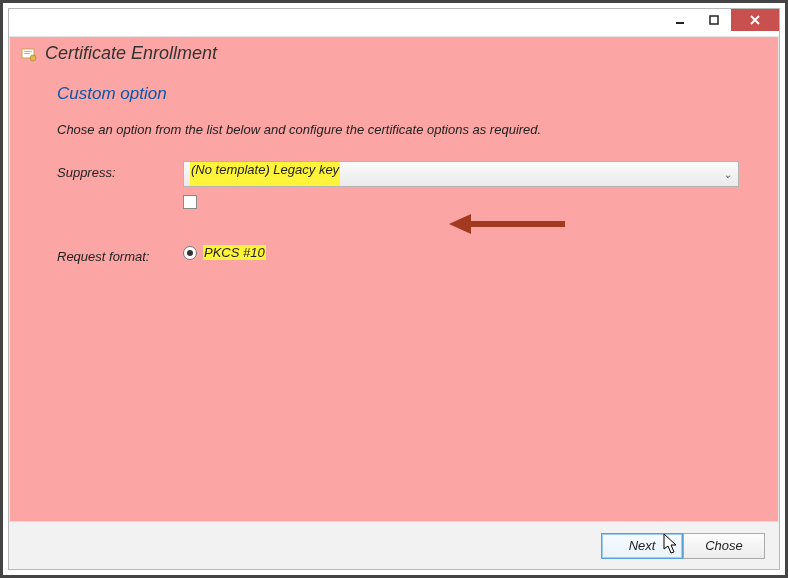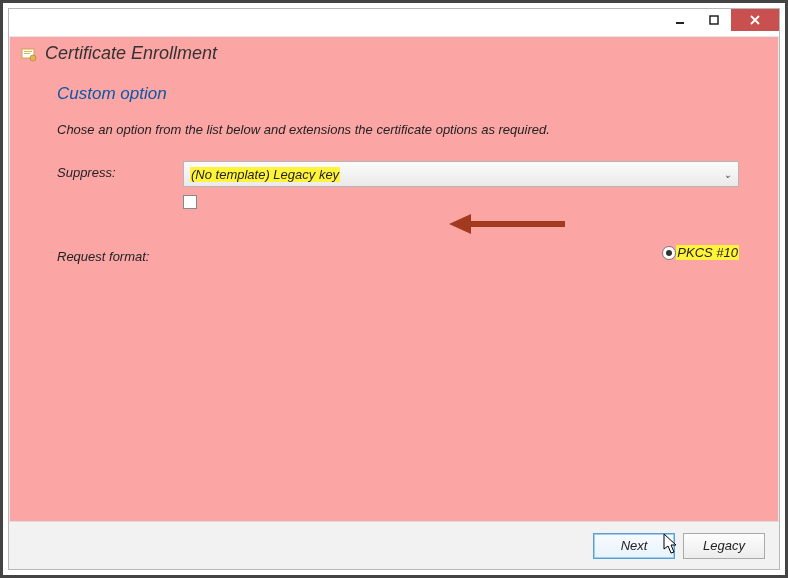--- a/index.html
+++ b/index.html
@@ -236,7 +236,7 @@
 
     <div class="content">
       <div class="section-title">Custom option</div>
-      <div class="instruction">Chose an option from the list below and extensions the certificate options as required.</div>
+      <div class="instruction">Chose an option from the list below and configure the certificate options as required.</div>
 
       <div class="form-row">
         <div class="form-label">Suppress:</div>

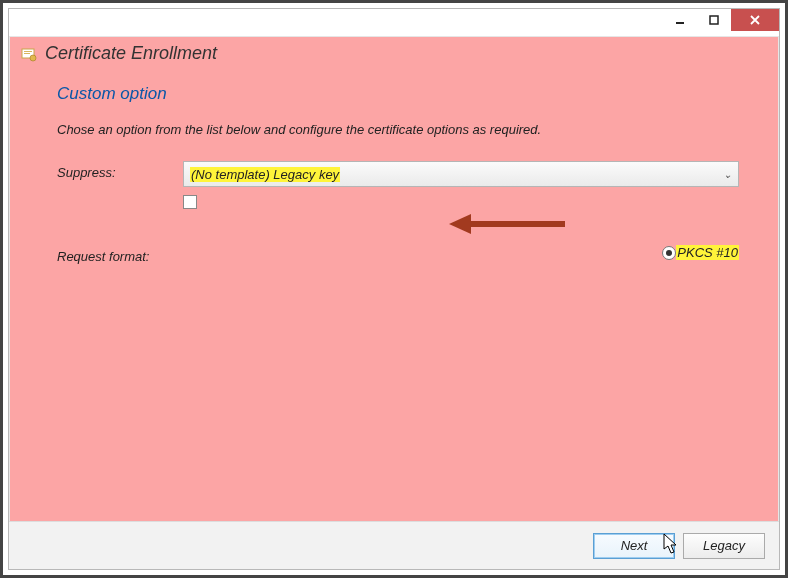--- a/index.html
+++ b/index.html
@@ -107,7 +107,6 @@
     border: 1px solid #b5b5b5;
     background: linear-gradient(#fbfbfb,#eaeaea);
     display: flex;
-    align-items: center;
     padding: 0 22px 0 6px;
     position: relative;
     font-size: 13px;

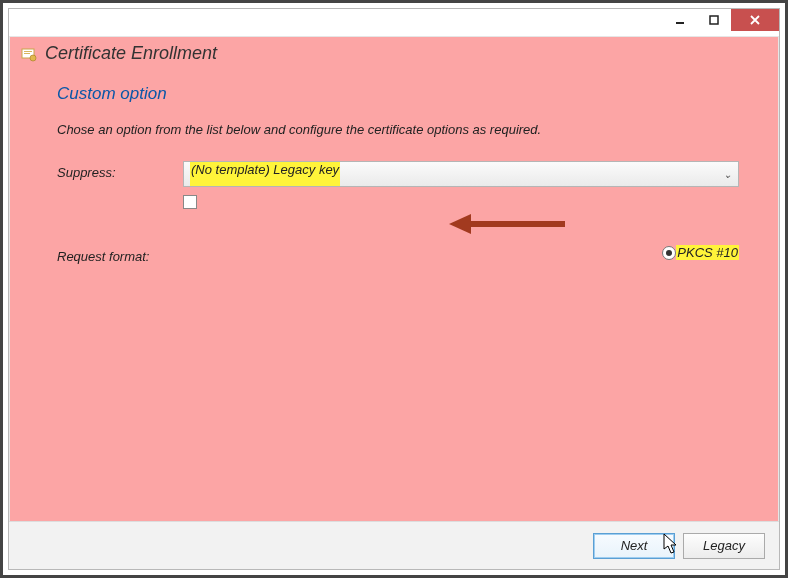--- a/index.html
+++ b/index.html
@@ -134,9 +134,8 @@
   .radio-row {
     display: flex;
     align-items: center;
-    gap: 0;
+    gap: 6px;
     margin-bottom: 6px;
-    justify-content: flex-end;
   }
   .radio {
     width: 14px; height: 14px;

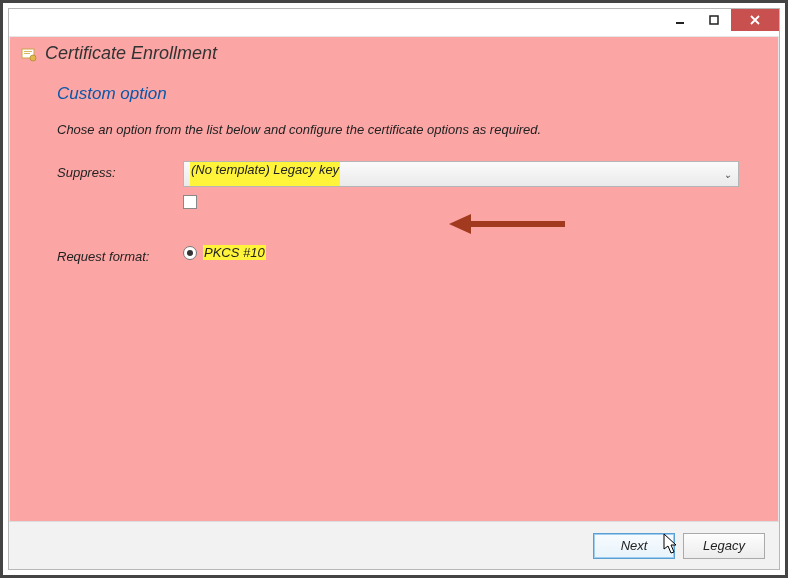--- a/index.html
+++ b/index.html
@@ -169,7 +169,6 @@
     display: flex;
     justify-content: flex-end;
     align-items: center;
-    gap: 8px;
     padding: 1px 14px;
   }
   .btn {

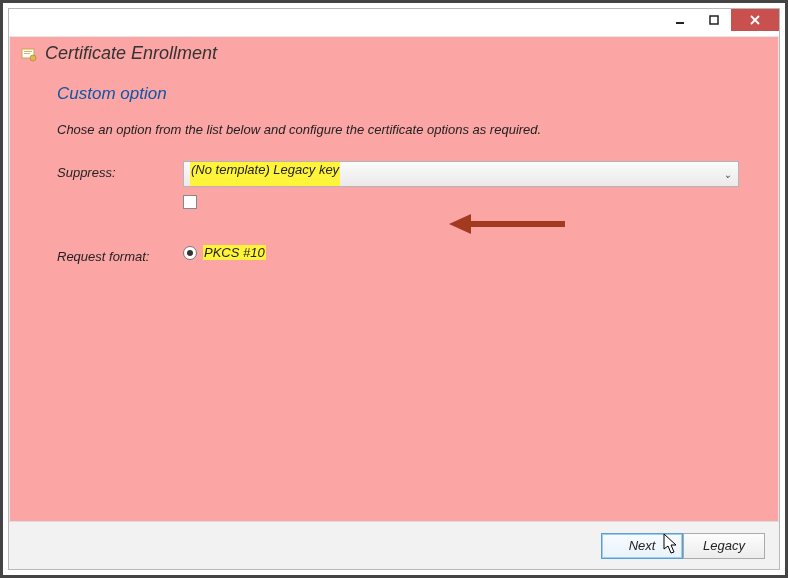--- a/index.html
+++ b/index.html
@@ -272,7 +272,7 @@
         <span>Next</span>
       </div>
       <div class="btn">
-        <span>Legacy</span>
+        <span>Chose</span>
       </div>
     </div>
 

